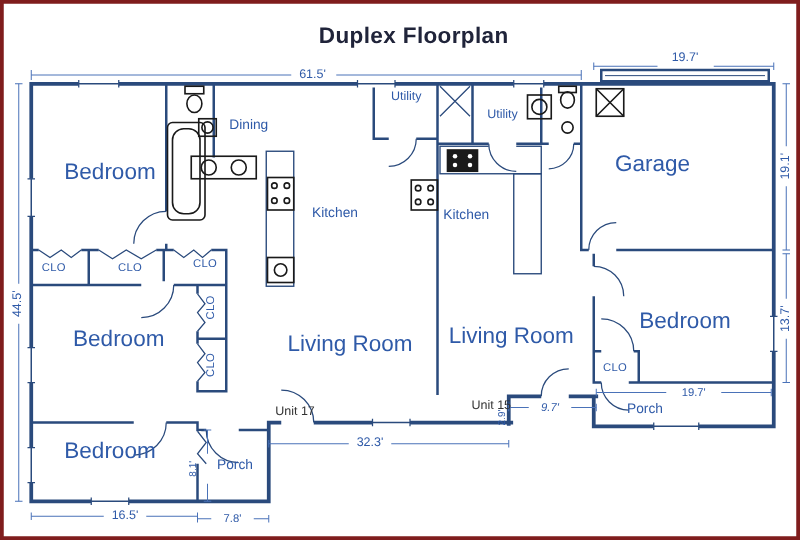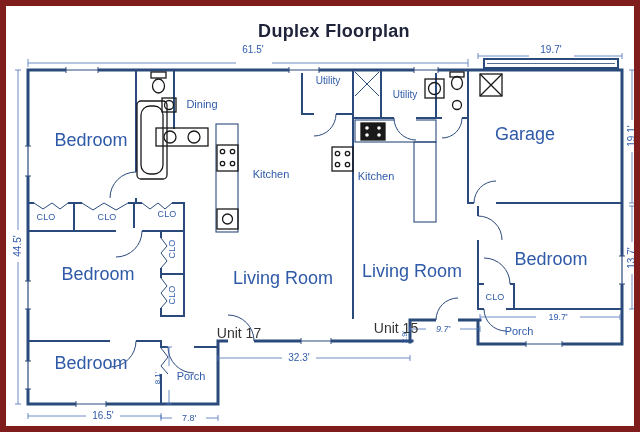--- a/index.html
+++ b/index.html
@@ -3,7 +3,7 @@
 <meta charset="utf-8">
 <style>
   html,body{margin:0;padding:0;background:#fff;}
-  #stage{position:relative;width:640px;height:432px;background:#fff;border:6px solid #7f1d1d;box-sizing:border-box;overflow:hidden;font-family:"Liberation Sans",sans-serif;}
+  #stage{position:relative;width:640px;height:432px;background:#fff;border:3px solid #7f1d1d;box-sizing:border-box;overflow:hidden;font-family:"Liberation Sans",sans-serif;}
   #plan-svg{position:absolute;left:0;top:0;}
   .lbl{position:absolute;transform:translate(-50%,-50%);white-space:nowrap;color:#2f5aa8;line-height:1;}
   .rot{transform:translate(-50%,-50%) rotate(-90deg);}

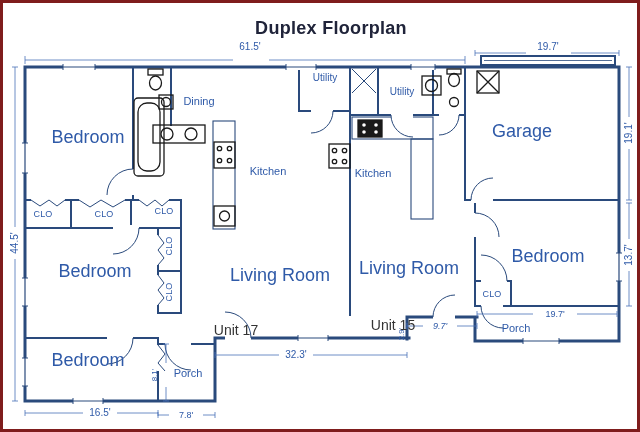--- a/index.html
+++ b/index.html
@@ -219,7 +219,7 @@
   <div class="lbl unit" style="left:233px;top:327px;">Unit 17</div>
   <div class="lbl unit" style="left:390px;top:322px;">Unit 15</div>
 
-  <div class="lbl dim" style="left:247px;top:44px;">61.5'</div>
+  <div class="lbl dim" style="left:247px;top:57px;">61.5'</div>
   <div class="lbl dim" style="left:545px;top:44px;">19.7'</div>
   <div class="lbl dim rot" style="left:626px;top:130px;">19.1'</div>
   <div class="lbl dim rot" style="left:12px;top:240px;">44.5'</div>

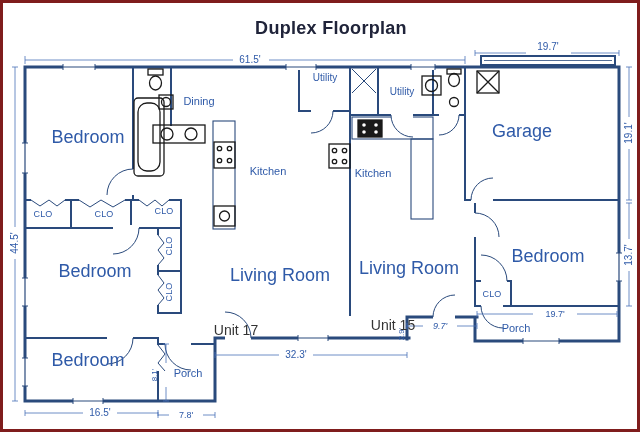--- a/index.html
+++ b/index.html
@@ -12,7 +12,7 @@
   .room-sm{font-size:11px;}
   .room-xs{font-size:10px;}
   .clo{font-size:9px;letter-spacing:.2px;}
-  .unit{font-size:14px;color:#333;}
+  .unit{font-size:10px;color:#333;}
   .dim{font-size:10px;}
   .dim-sm{font-size:8px;}
   .dim-9{font-size:9px;}

